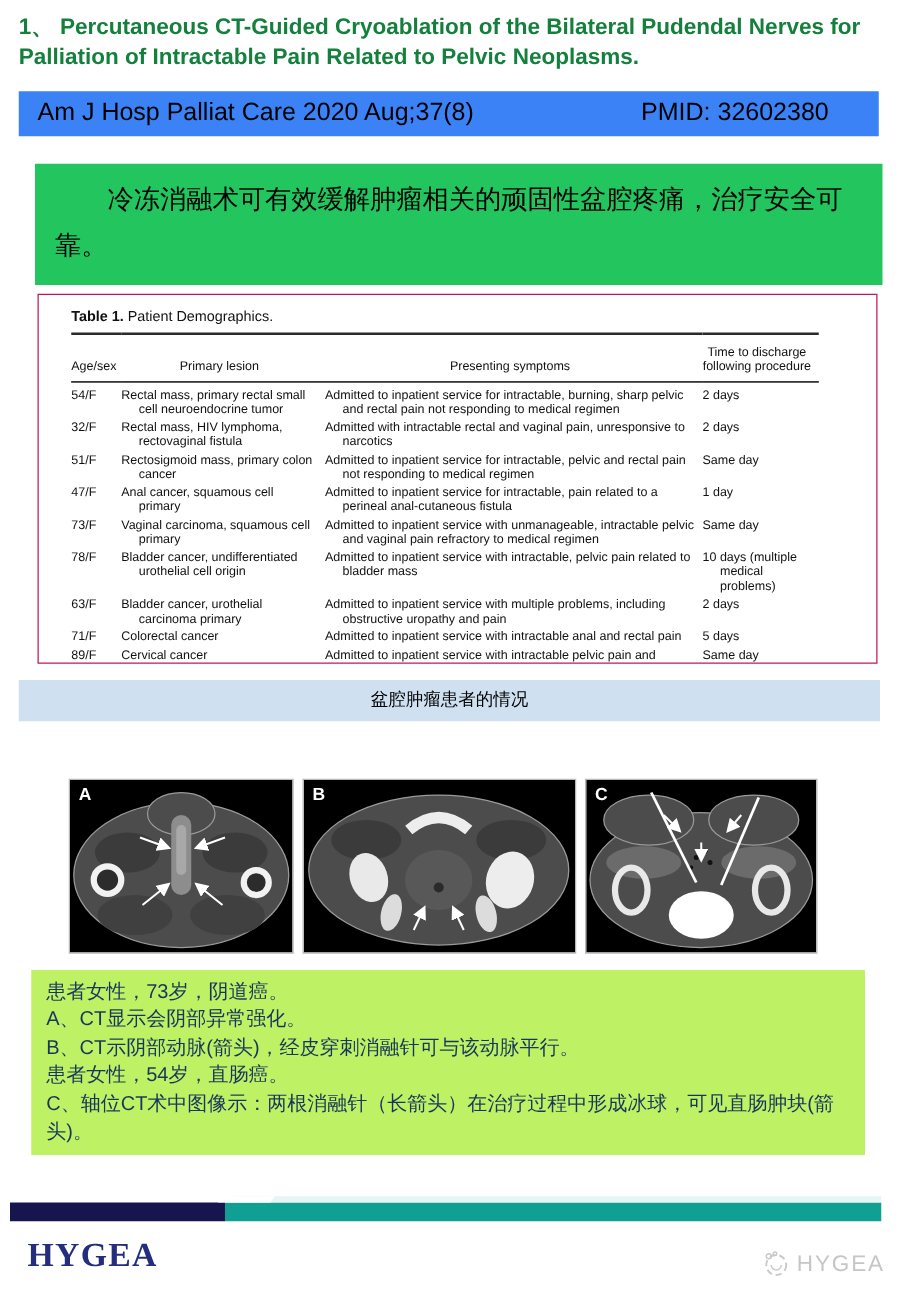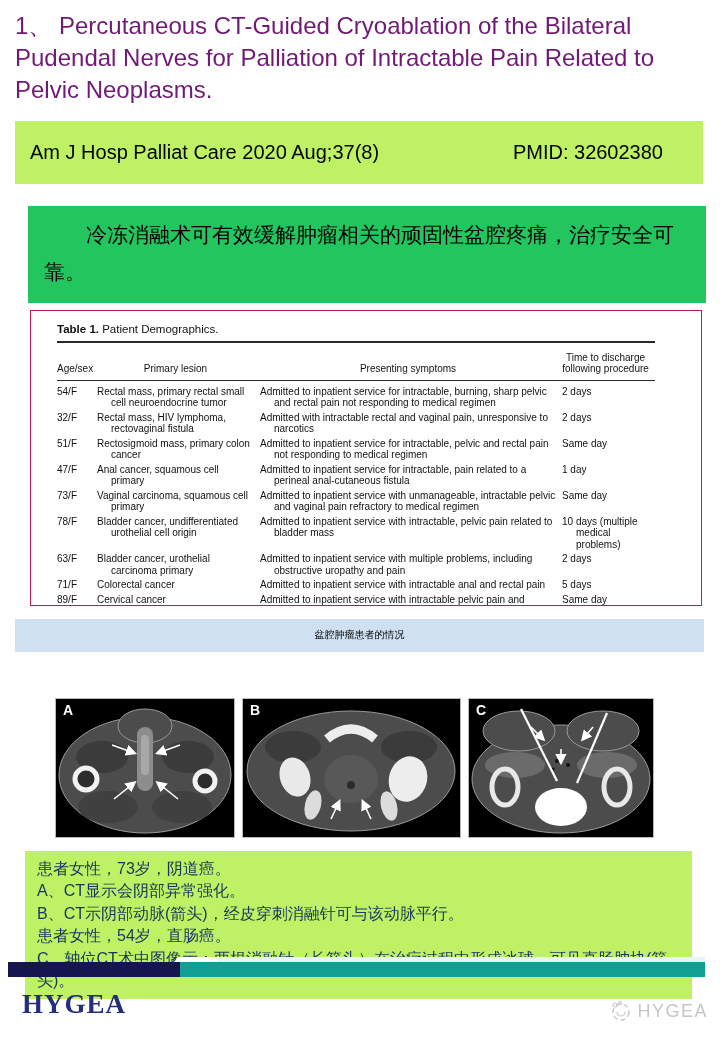--- a/index.html
+++ b/index.html
@@ -6,7 +6,7 @@
   .page{position:relative;width:720px;height:1040px;background:#fff;overflow:hidden;
         font-family:"Liberation Sans",sans-serif;color:#000;}
 
-  .title{margin:10px 16px 0 15px;font-size:24px;font-weight:normal;line-height:1.33;color:#701a75;}
+  .title{margin:10px 16px 0 15px;font-size:18px;font-weight:bold;line-height:1.33;color:#15803d;}
 
   .journal-bar{margin:15px 17px 0 15px;height:63px;background:#bef264;
                display:flex;align-items:center;font-size:20px;padding:0 40px 0 15px;

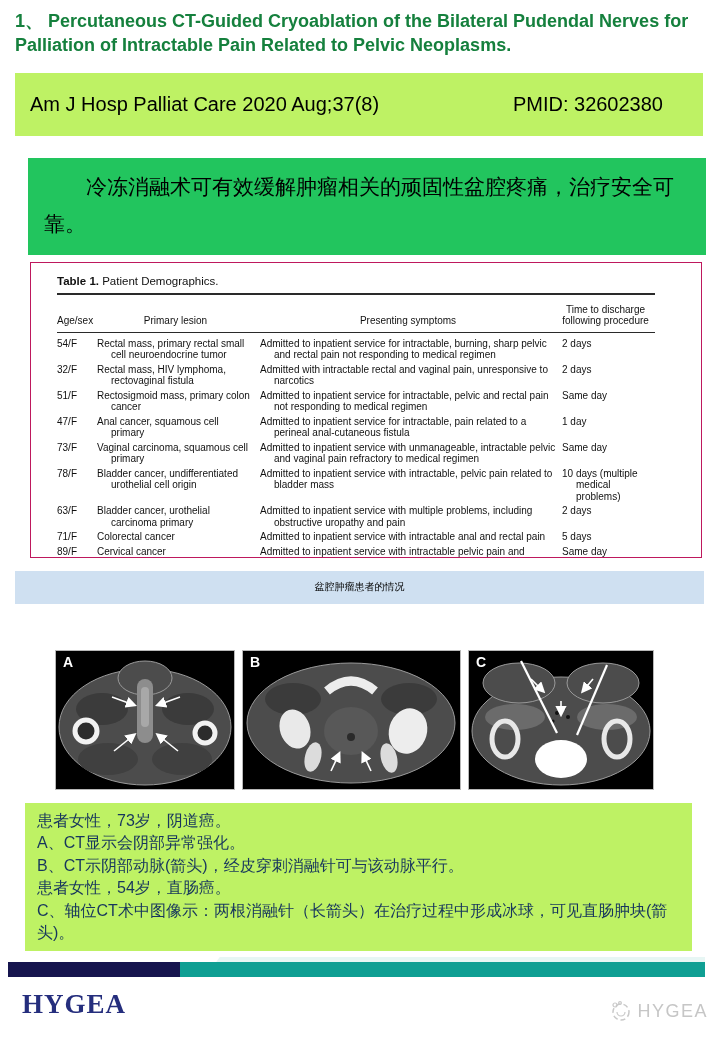--- a/index.html
+++ b/index.html
@@ -8,7 +8,7 @@
 
   .title{margin:10px 16px 0 15px;font-size:18px;font-weight:bold;line-height:1.33;color:#15803d;}
 
-  .journal-bar{margin:15px 17px 0 15px;height:63px;background:#bef264;
+  .journal-bar{margin:15px 17px 0 15px;height:36px;background:#3b82f6;
                display:flex;align-items:center;font-size:20px;padding:0 40px 0 15px;
                justify-content:space-between;}
 

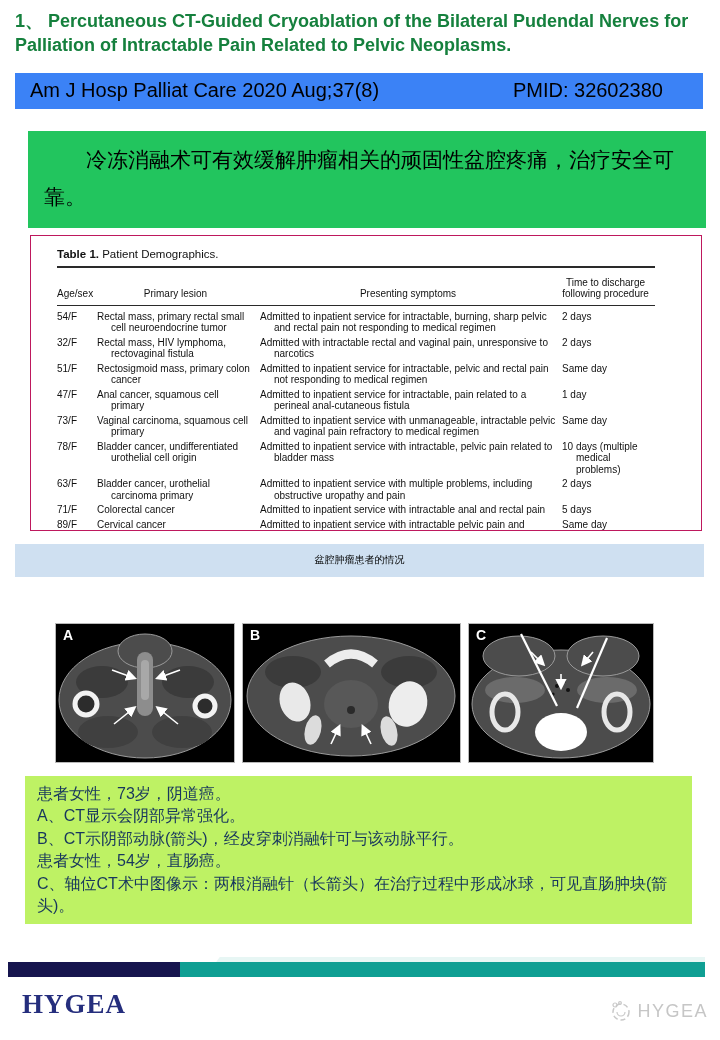--- a/index.html
+++ b/index.html
@@ -30,7 +30,7 @@
   table.demo .hang{padding-left:14px;text-indent:-14px;}
 
   .caption-bar{margin:13px 16px 12px 15px;height:33px;background:#cfe0f1;display:flex;
-               align-items:center;justify-content:center;font-size:10px;color:#000;}
+               align-items:center;justify-content:center;font-size:14px;color:#000;}
 
   .figure-row{margin-top:46px;padding-left:55px;height:140px;display:flex;gap:7px;align-items:flex-start;}
   .ct-panel{position:relative;height:138px;border:1px solid #b8b8b8;box-sizing:content-box;}

